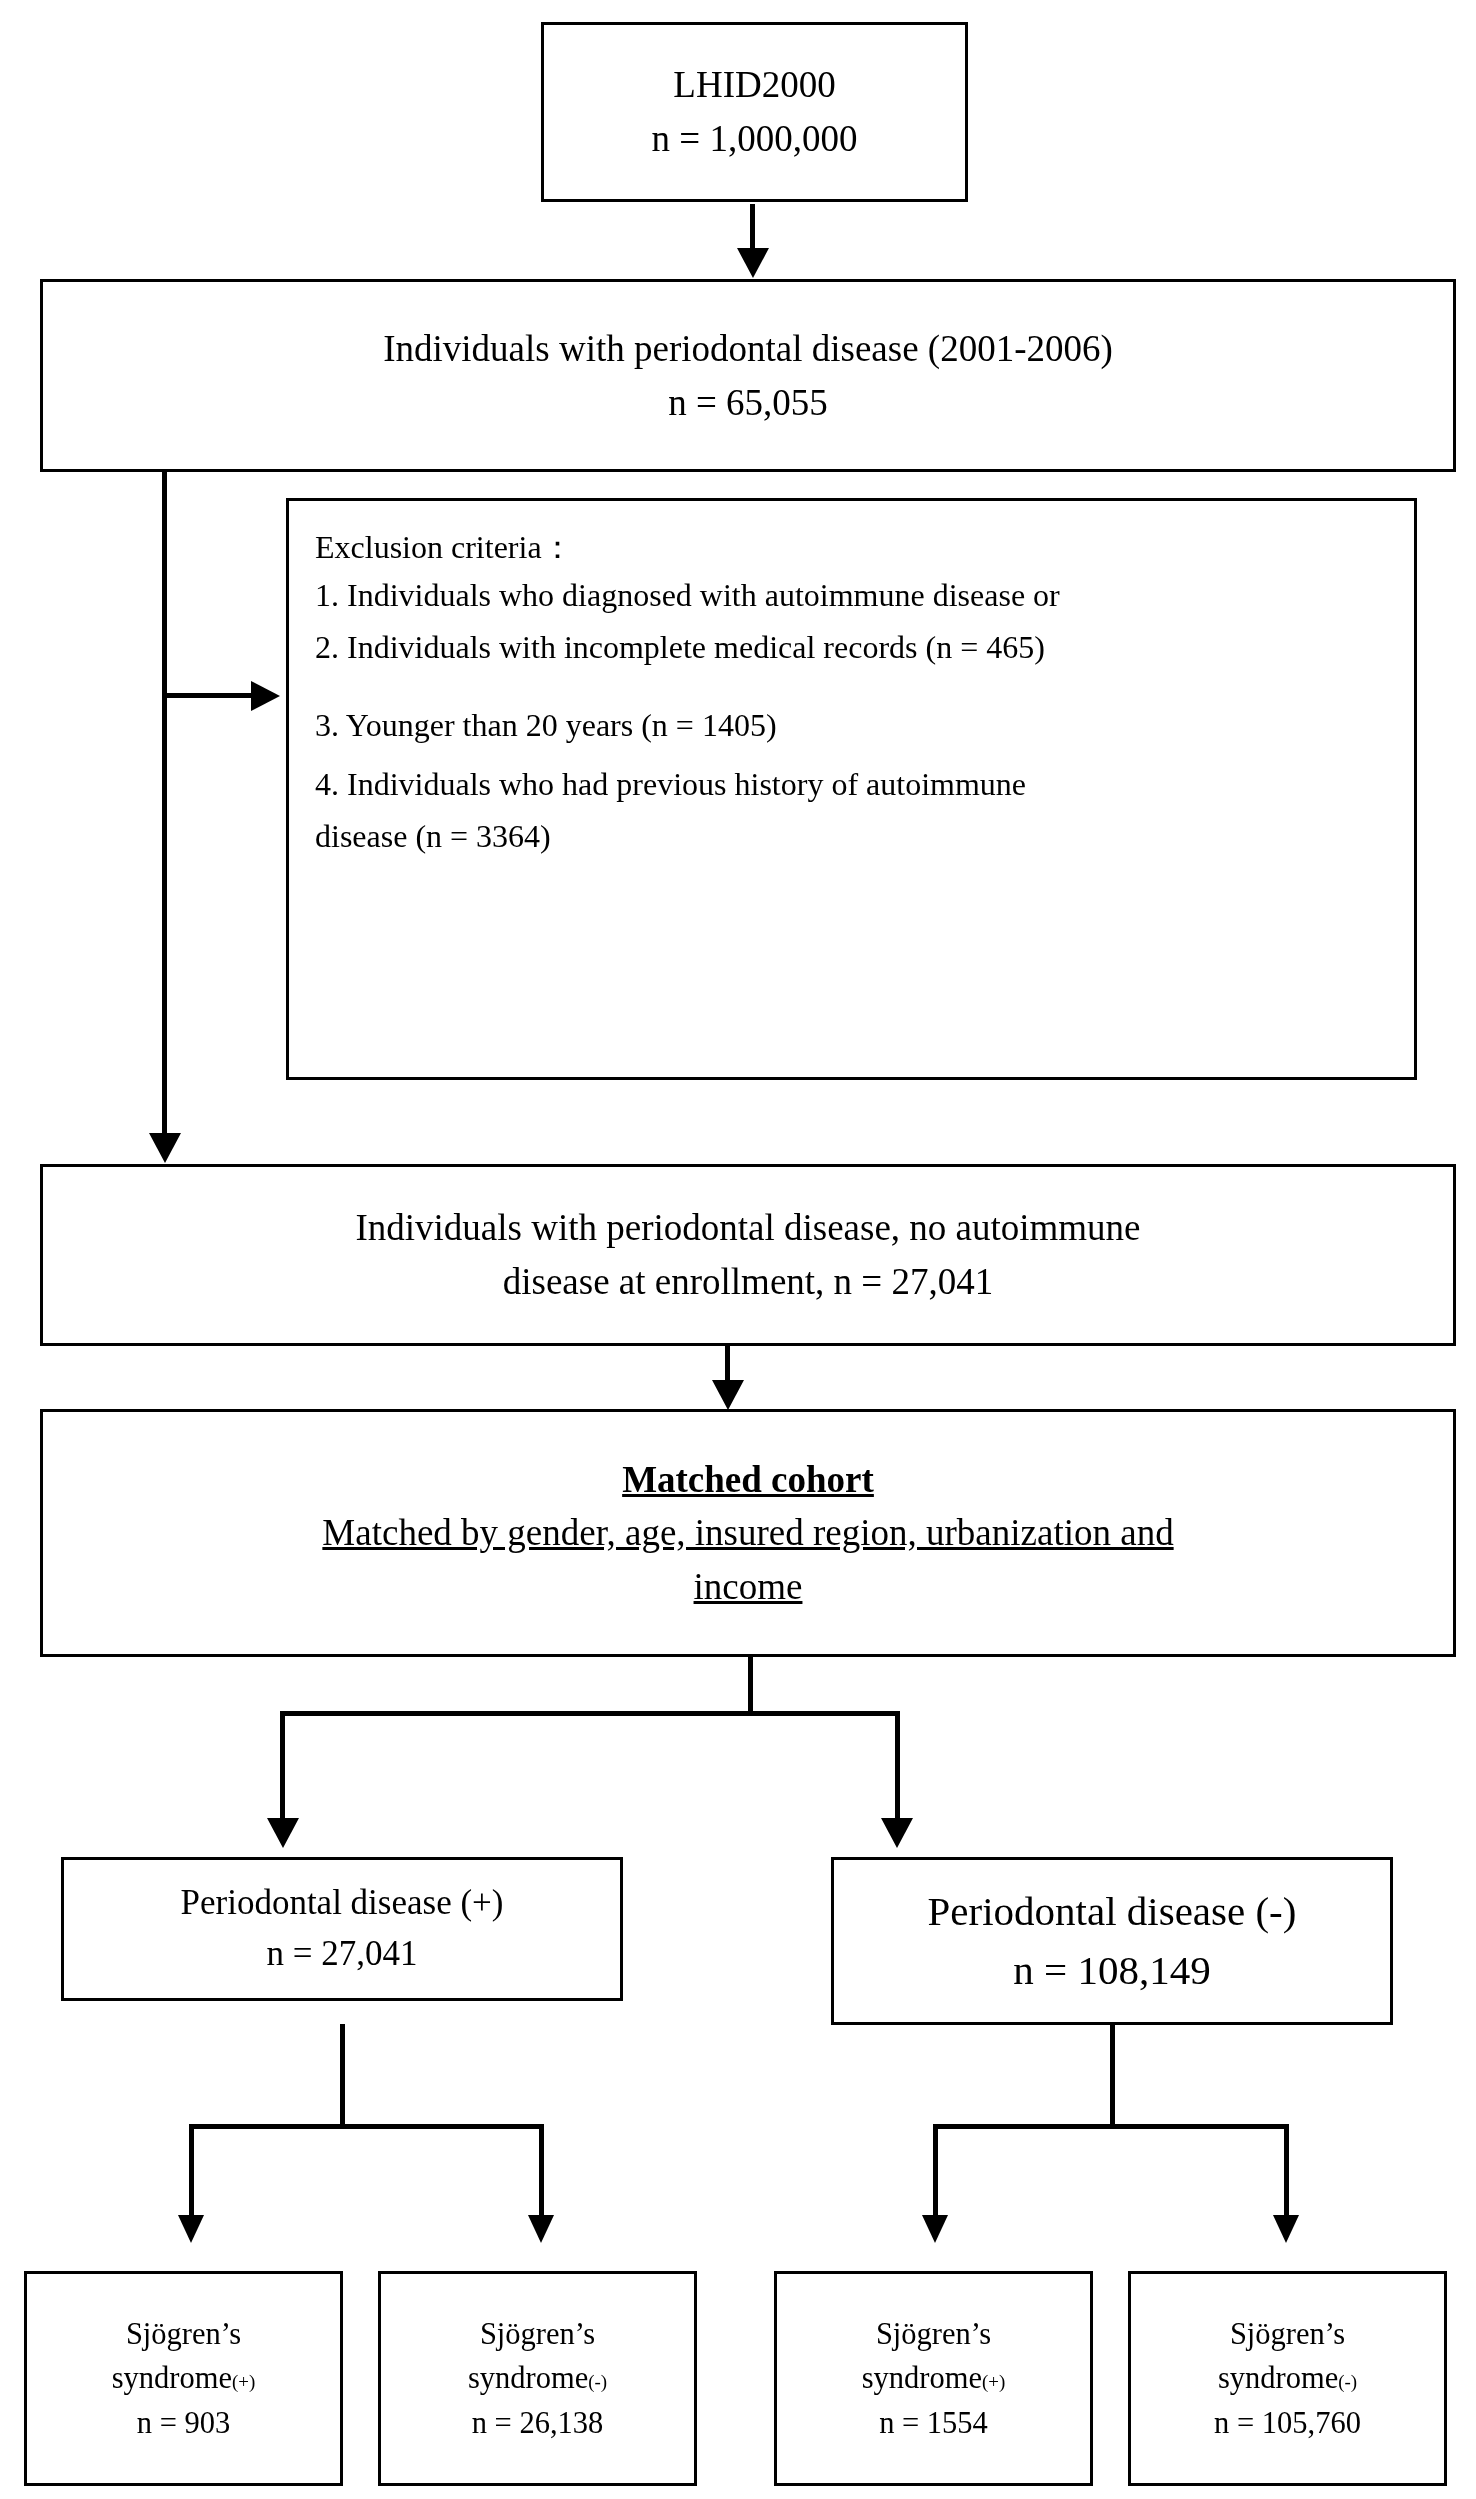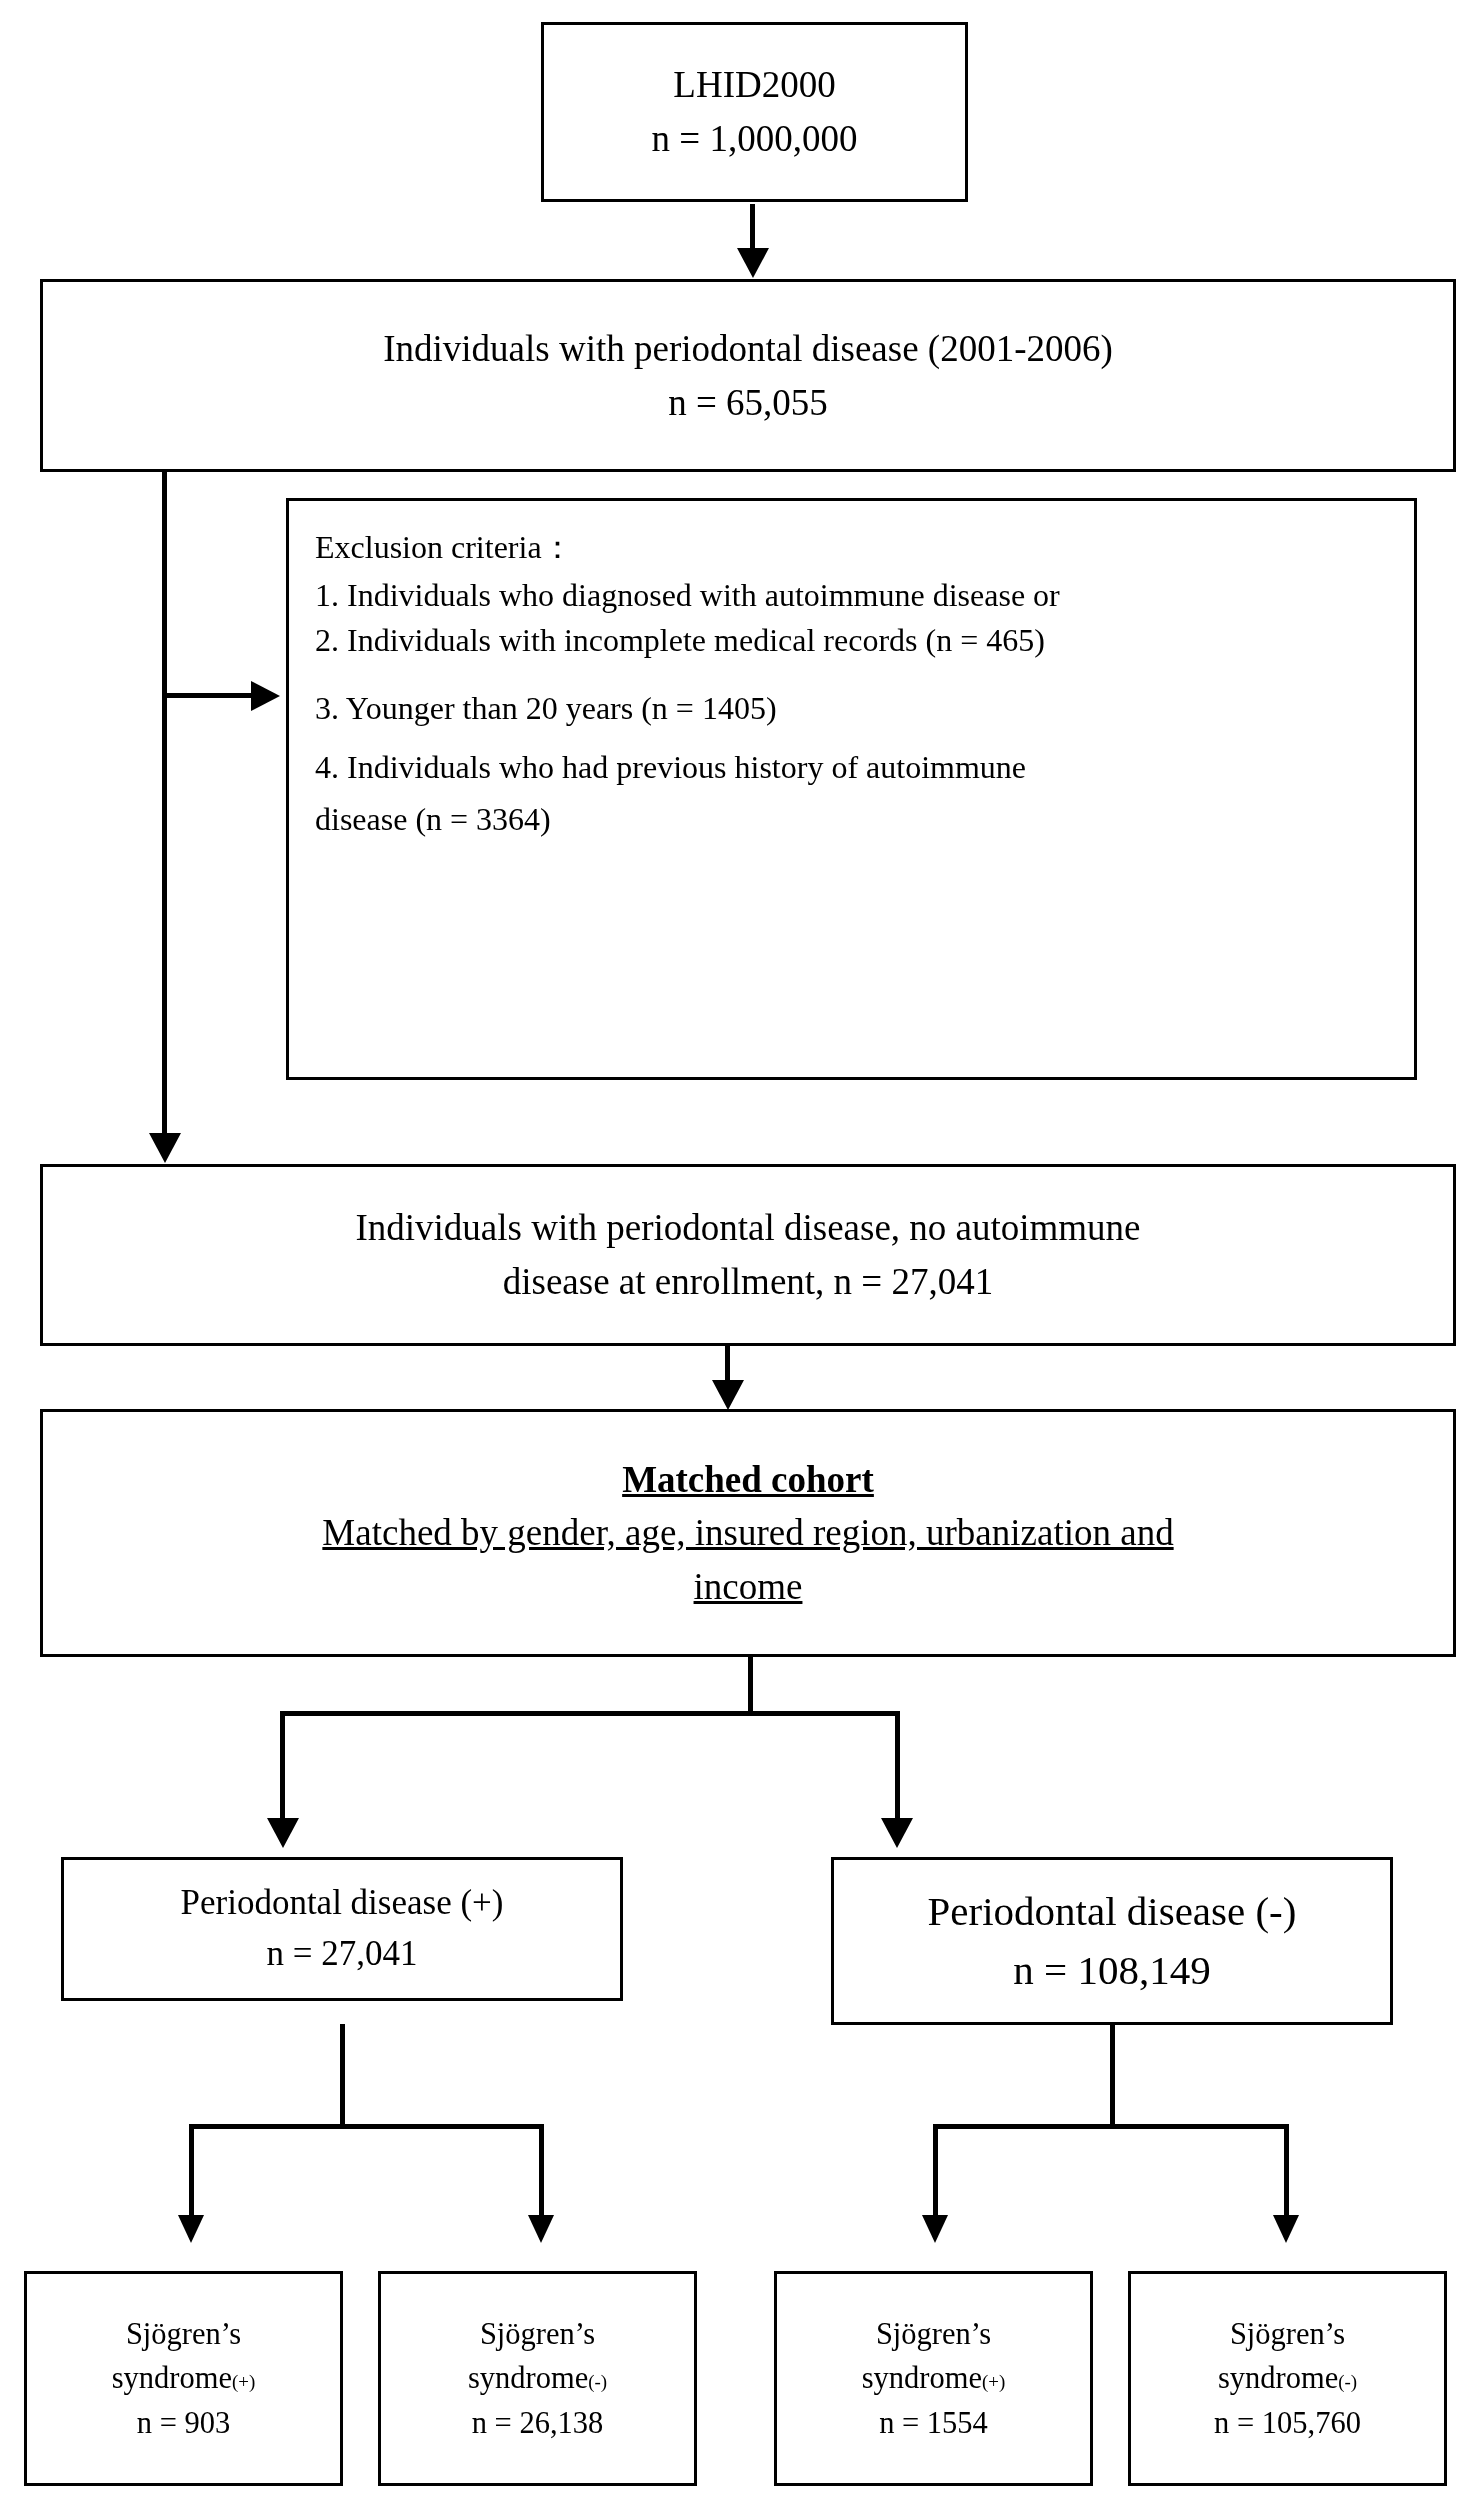--- a/index.html
+++ b/index.html
@@ -96,7 +96,7 @@
 
   <div class="box left-align" style="left:286px;top:498px;width:1131px;height:582px;font-size:32px;padding:26px 23.6px 0 26px;line-height:1.30;">
     <span class="line" style="margin-bottom:6px;">Exclusion criteria：</span>
-    <span class="line" style="margin-bottom:4px;">1. Individuals who diagnosed with autoimmune disease or</span>
+    <span class="line" style="margin-bottom:11px;">1. Individuals who diagnosed with autoimmune disease or</span>
     <span class="line" style="margin-bottom:26px;">2. Individuals with incomplete medical records (n = 465)</span>
     <span class="line" style="margin-bottom:18px;">3. Younger than 20 years (n = 1405)</span>
     <span class="line" style="margin-bottom:9.7px;">4. Individuals who had previous history of autoimmune</span>

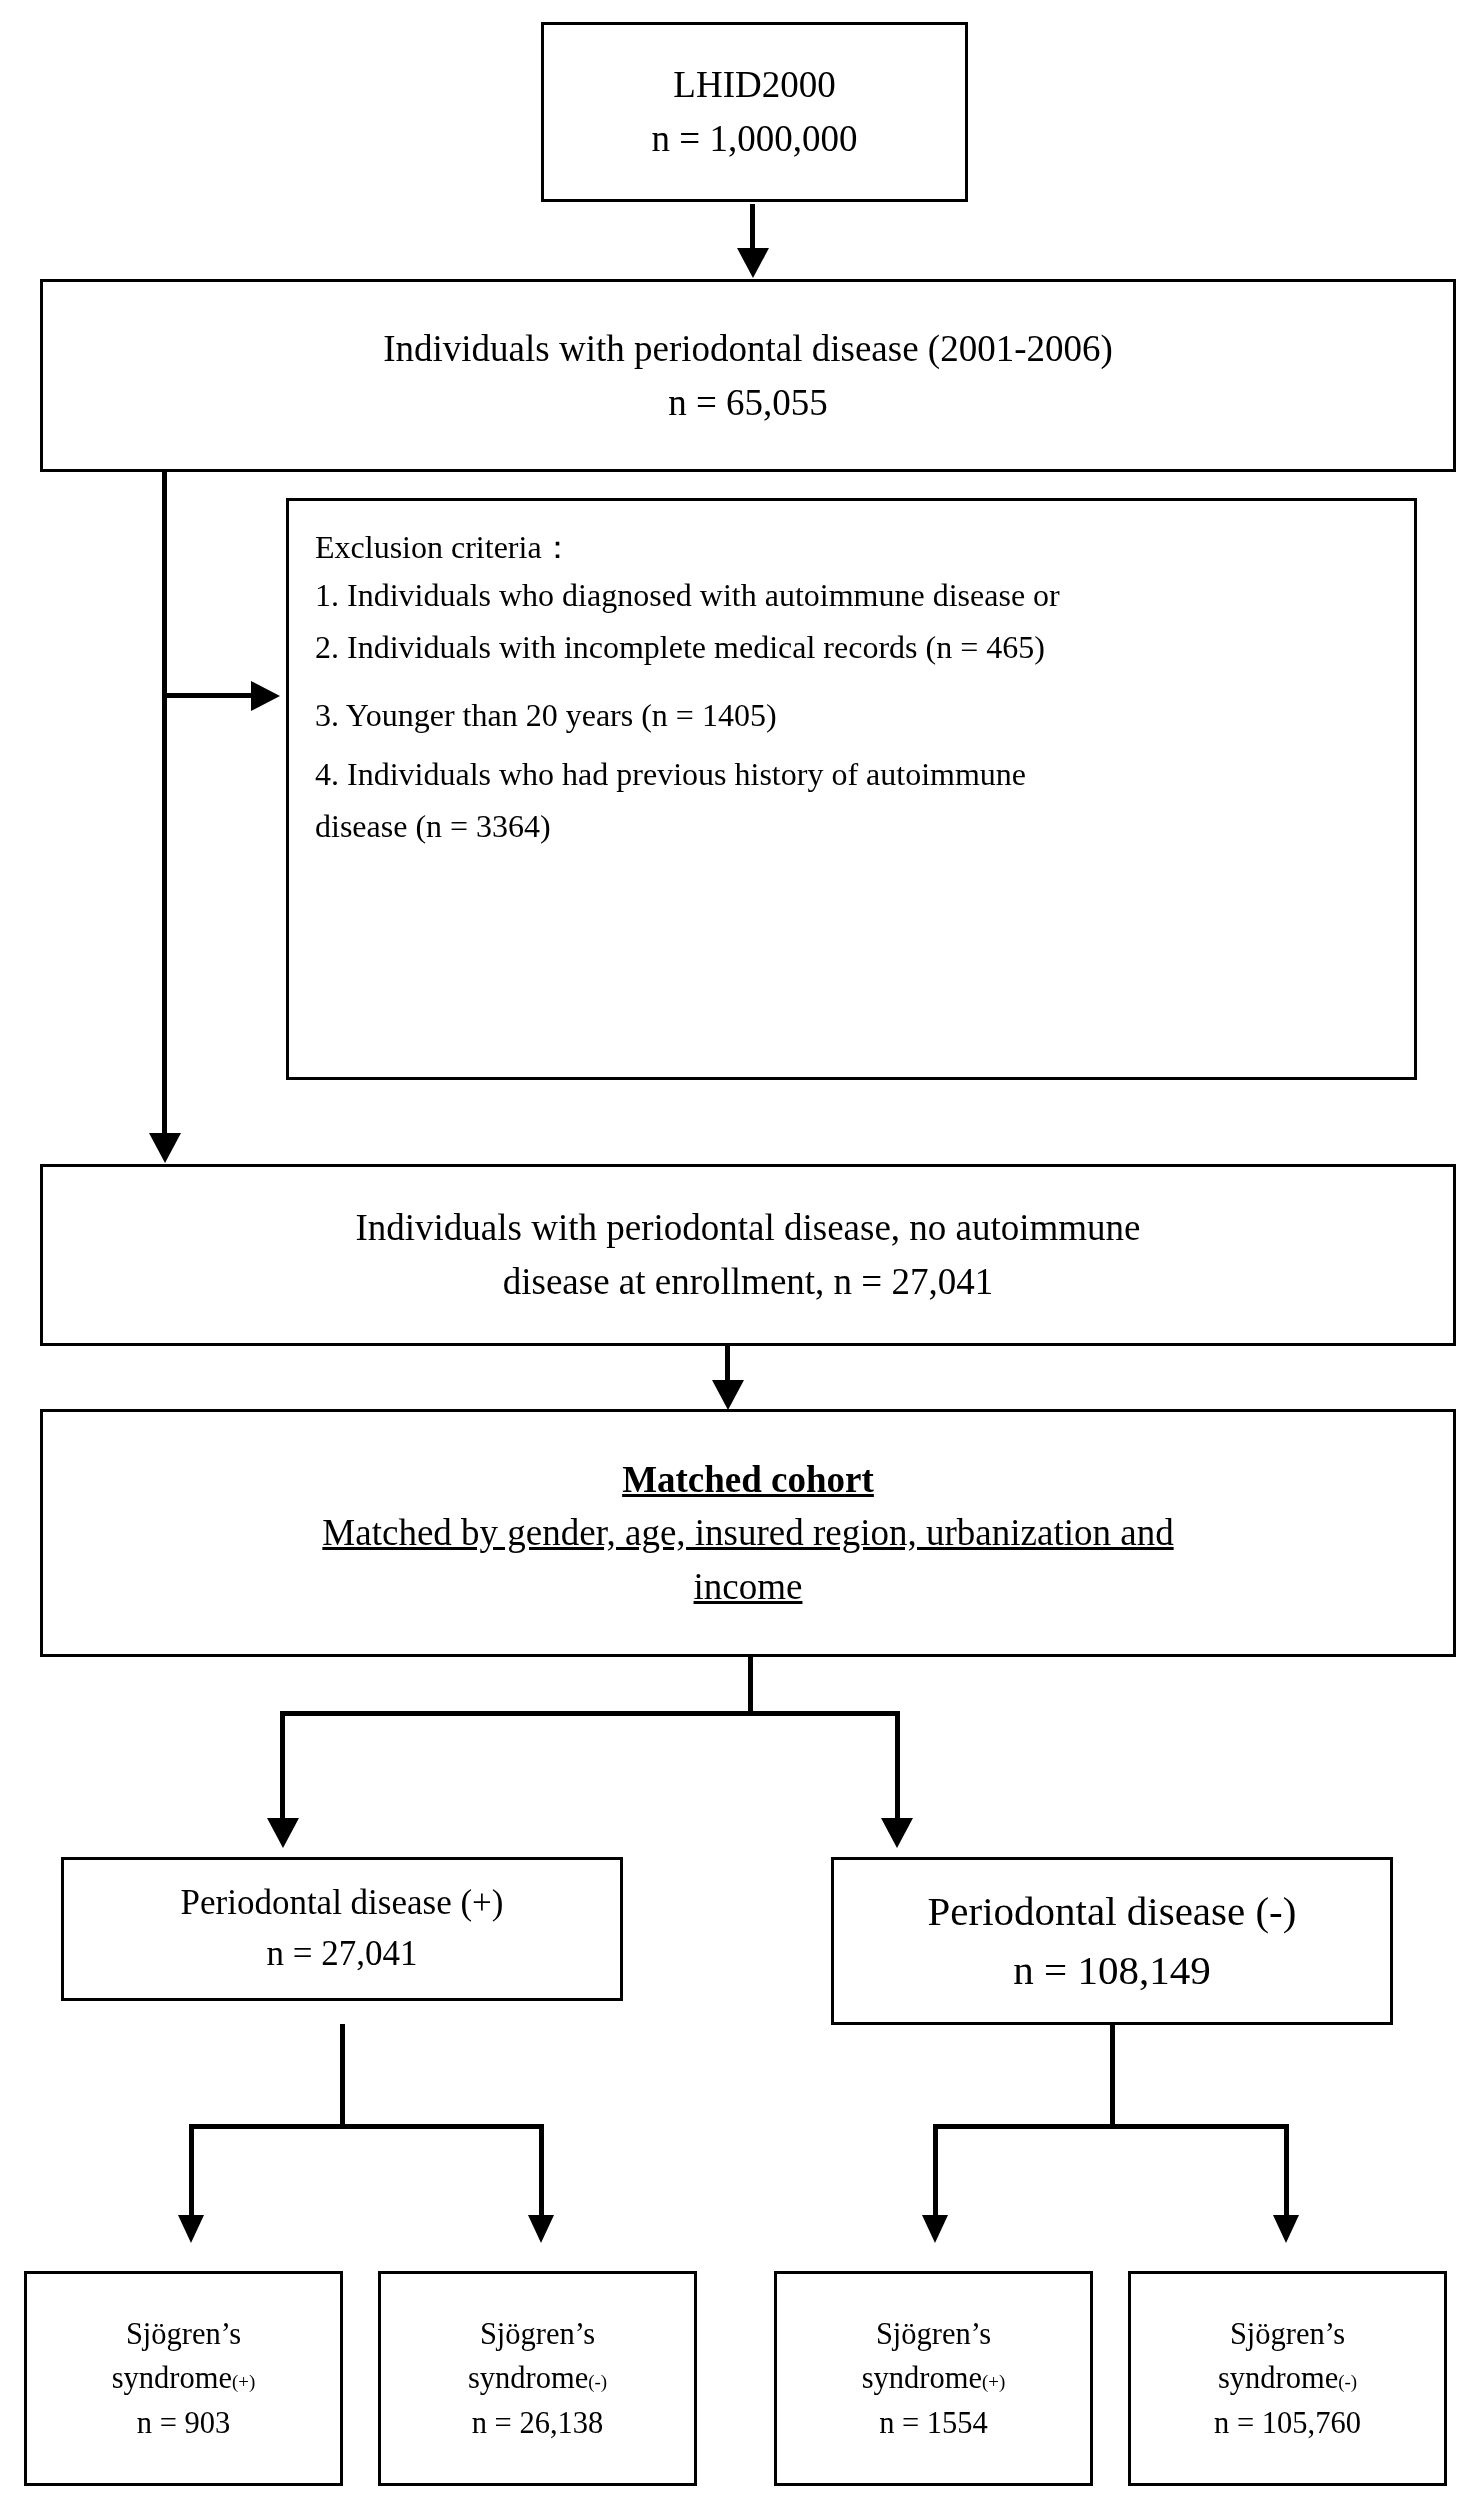--- a/index.html
+++ b/index.html
@@ -97,7 +97,7 @@
   <div class="box left-align" style="left:286px;top:498px;width:1131px;height:582px;font-size:32px;padding:26px 23.6px 0 26px;line-height:1.30;">
     <span class="line" style="margin-bottom:6px;">Exclusion criteria：</span>
     <span class="line" style="margin-bottom:11px;">1. Individuals who diagnosed with autoimmune disease or</span>
-    <span class="line" style="margin-bottom:26px;">2. Individuals with incomplete medical records (n = 465)</span>
+    <span class="line" style="margin-bottom:36px;">2. Individuals with incomplete medical records (n = 465)</span>
     <span class="line" style="margin-bottom:18px;">3. Younger than 20 years (n = 1405)</span>
     <span class="line" style="margin-bottom:9.7px;">4. Individuals who had previous history of autoimmune</span>
     <span class="line">disease (n = 3364)</span>

